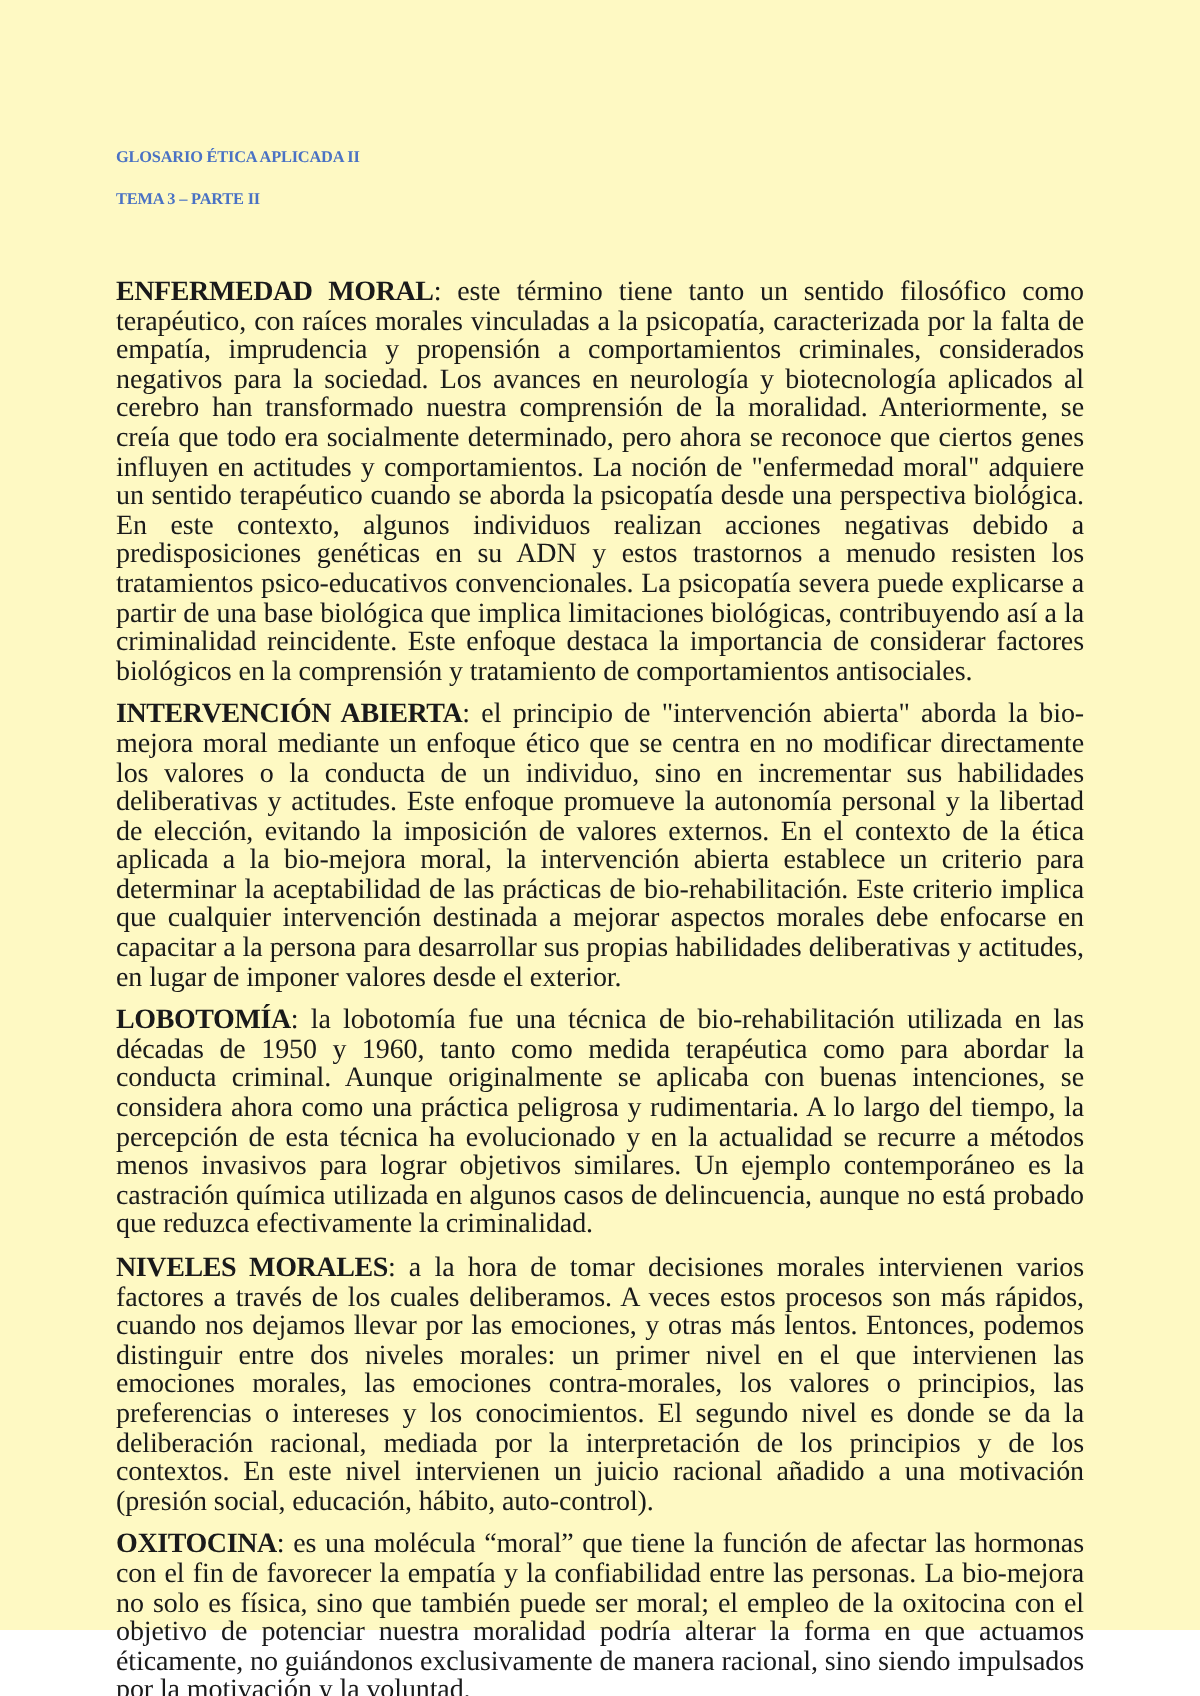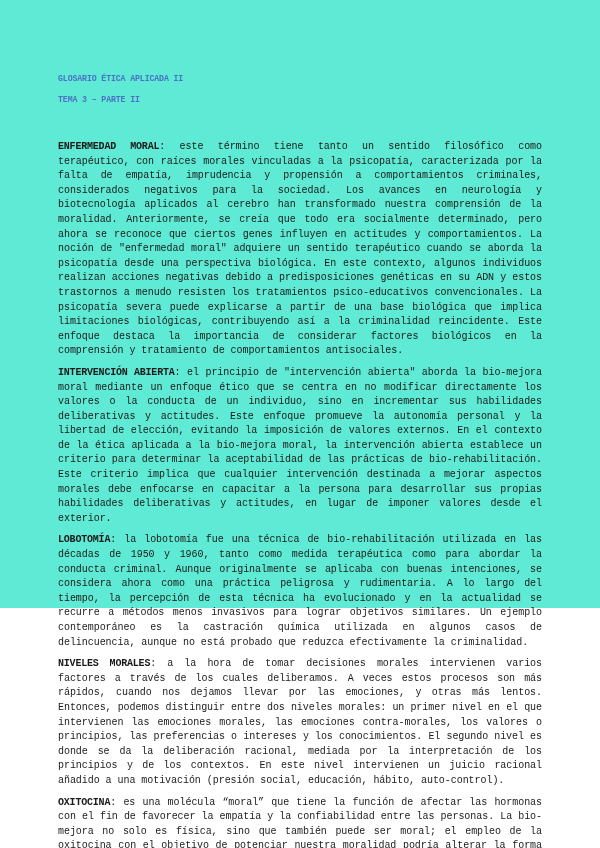--- a/index.html
+++ b/index.html
@@ -5,9 +5,9 @@
   html, body { margin: 0; padding: 0; background: #ffffff; }
   body { width: 600px; height: 848px; overflow: hidden; position: relative; }
   .page {
-    position: absolute; left: 0; top: 0; width: 600px; height: 608px;
-    background: #5eead4;
-    font-family: Liberation Mono, monospace;
+    position: absolute; left: 0; top: 0; width: 600px; height: 815px;
+    background: #fef9c3;
+    font-family: Liberation Serif, serif;
     color: #1a1a1a;
   }
   .heading {

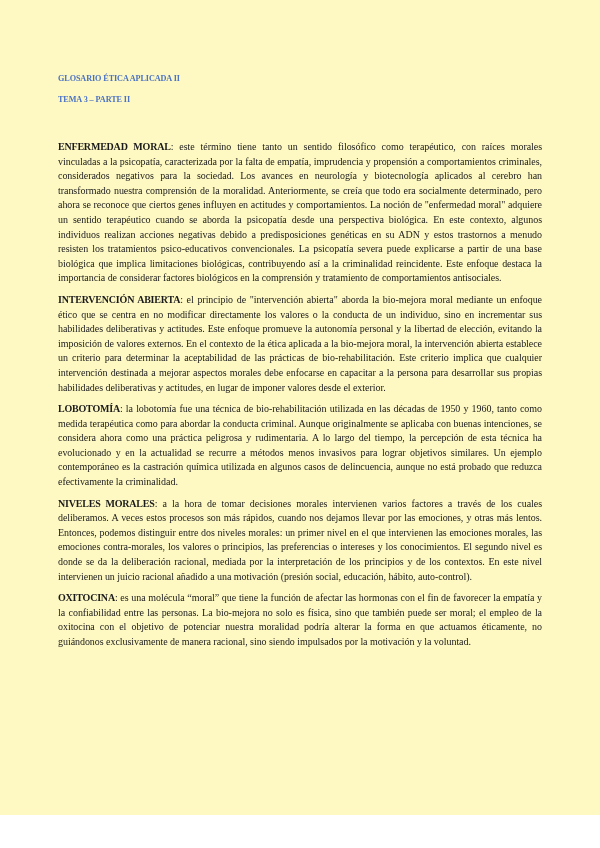--- a/index.html
+++ b/index.html
@@ -21,7 +21,7 @@
     position: absolute; left: 58px; top: 140px; width: 484px;
   }
   .entry {
-    font-size: 10px; line-height: 14.6px; text-align: justify;
+    font-size: 14px; line-height: 14.6px; text-align: justify;
     margin: 0 0 7px 0; letter-spacing: -0.05px;
   }
   .term { font-weight: bold; letter-spacing: -0.2px; }

